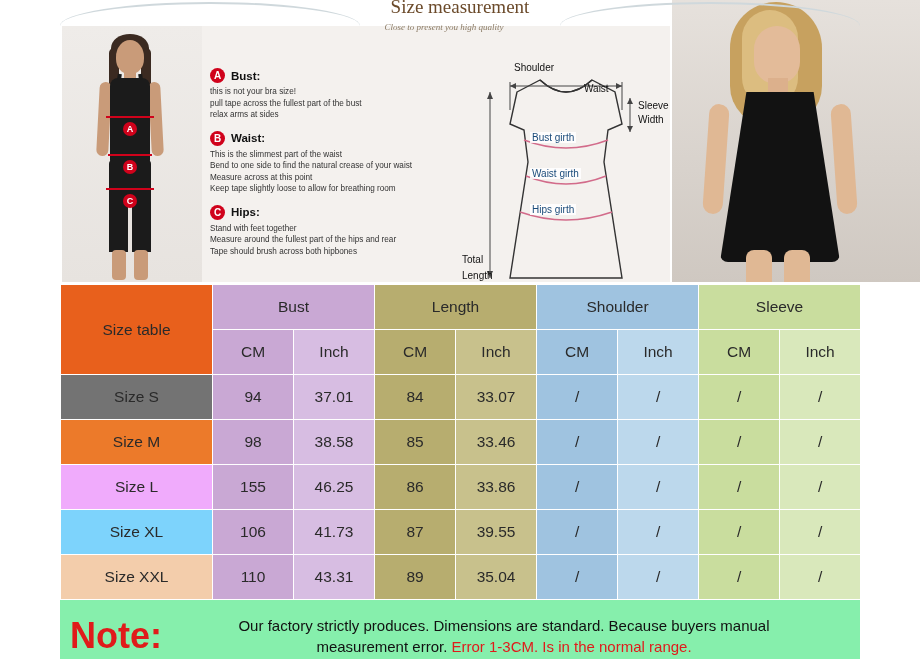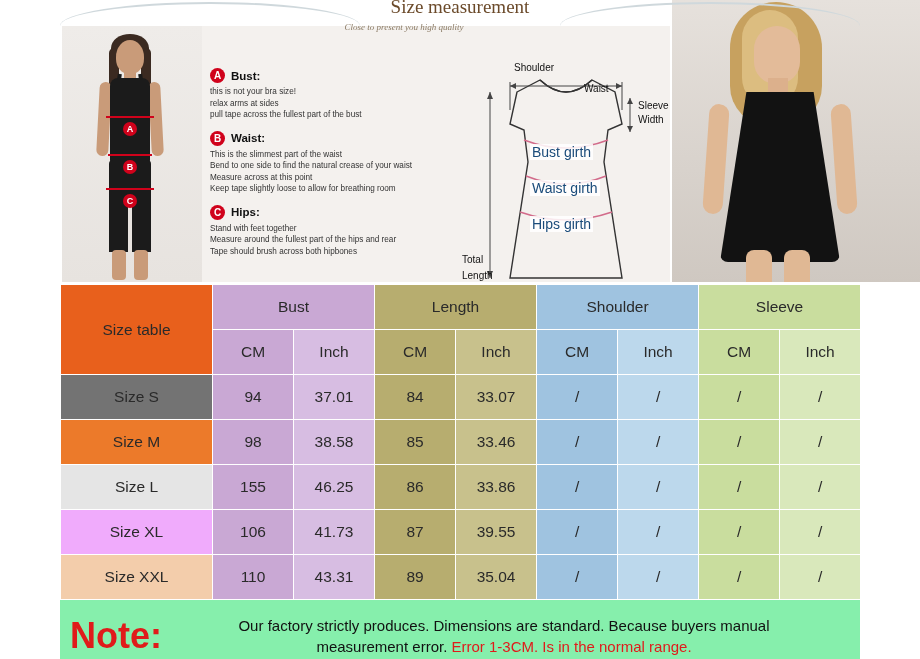--- a/index.html
+++ b/index.html
@@ -49,6 +49,7 @@
     font-family: "Liberation Serif", serif;
     font-style: italic;
     z-index: 5;
+    padding-left: 40px;
   }
   .swoosh {
     position: absolute;

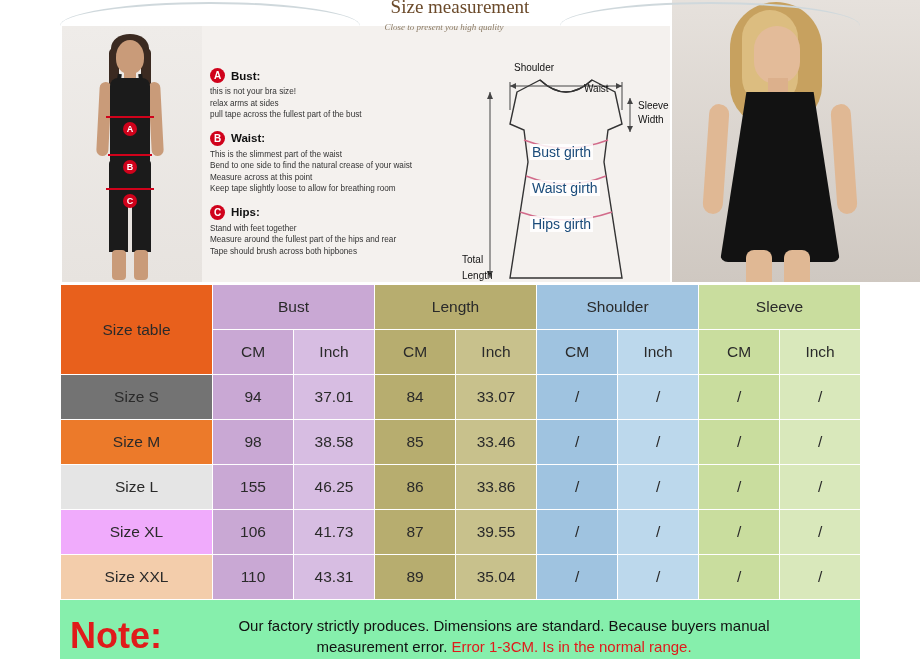--- a/index.html
+++ b/index.html
@@ -375,8 +375,8 @@
             <span>Bust:</span>
           </div>
           <div class="tb-line">this is not your bra size!</div>
+          <div class="tb-line">pull tape across the fullest part of the bust</div>
           <div class="tb-line">relax arms at sides</div>
-          <div class="tb-line">pull tape across the fullest part of the bust</div>
         </div>
 
         <div class="tb-item">

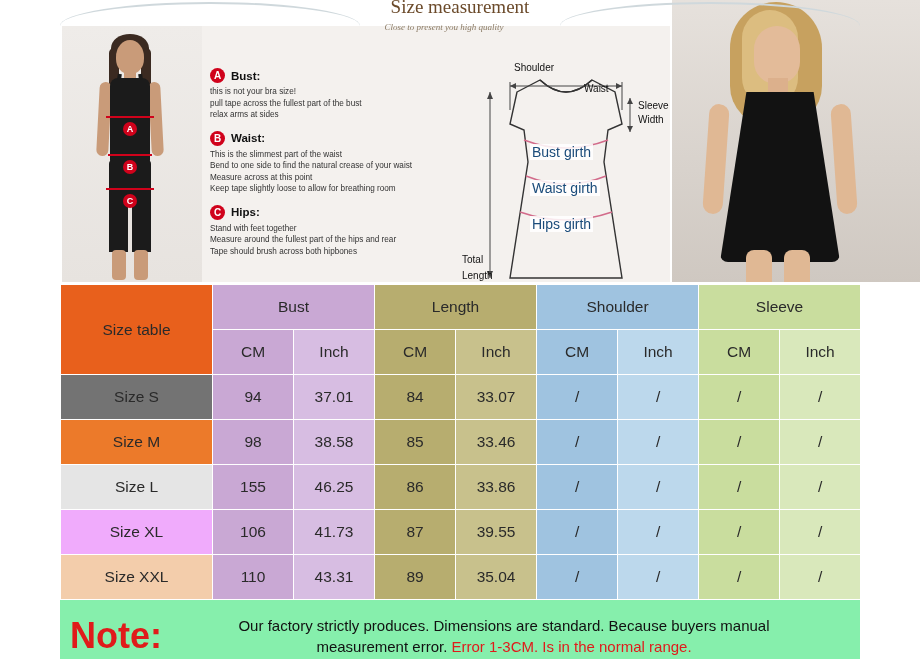--- a/index.html
+++ b/index.html
@@ -195,12 +195,11 @@
   }
   .dress-inner-label {
     position: absolute;
-    font-size: 14px;
+    font-size: 10px;
     color: #1a4b7a;
     background: rgba(255,255,255,0.85);
     padding: 0 2px;
     white-space: nowrap;
-    margin-top: 12px;
   }
 
   

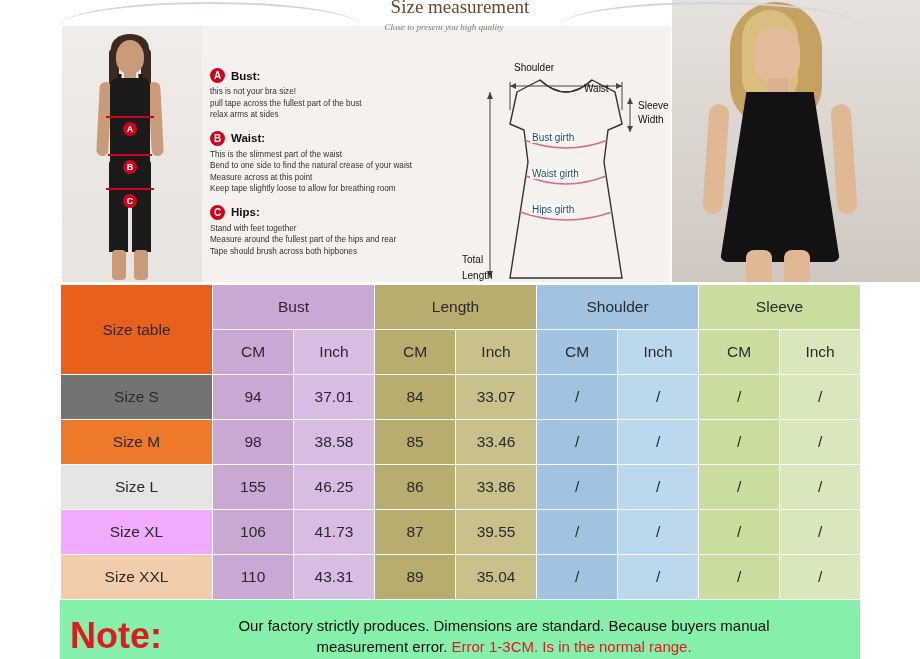--- a/index.html
+++ b/index.html
@@ -294,7 +294,7 @@
 
   .lbl-s   { background: #737373; }
   .lbl-m   { background: #ec7a2a; }
-  .lbl-l   { background: #e5e5e5; }
+  .lbl-l   { background: #f0abfc; }
   .lbl-xl  { background: #f0abfc; }
   .lbl-xxl { background: #f3cdab; }
 

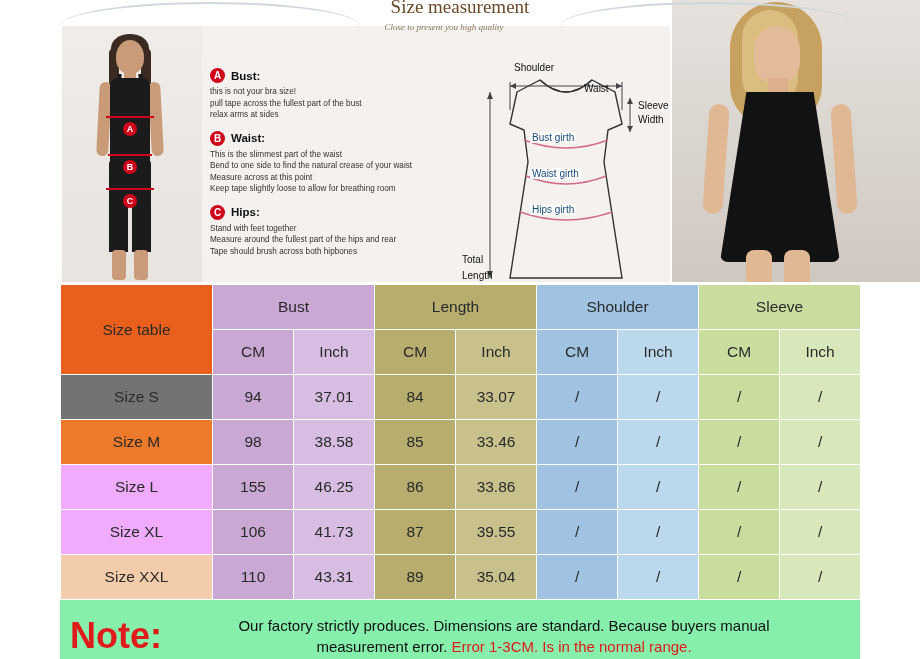--- a/index.html
+++ b/index.html
@@ -295,7 +295,7 @@
   .lbl-s   { background: #737373; }
   .lbl-m   { background: #ec7a2a; }
   .lbl-l   { background: #f0abfc; }
-  .lbl-xl  { background: #f0abfc; }
+  .lbl-xl  { background: #7dd3fc; }
   .lbl-xxl { background: #f3cdab; }
 
   

